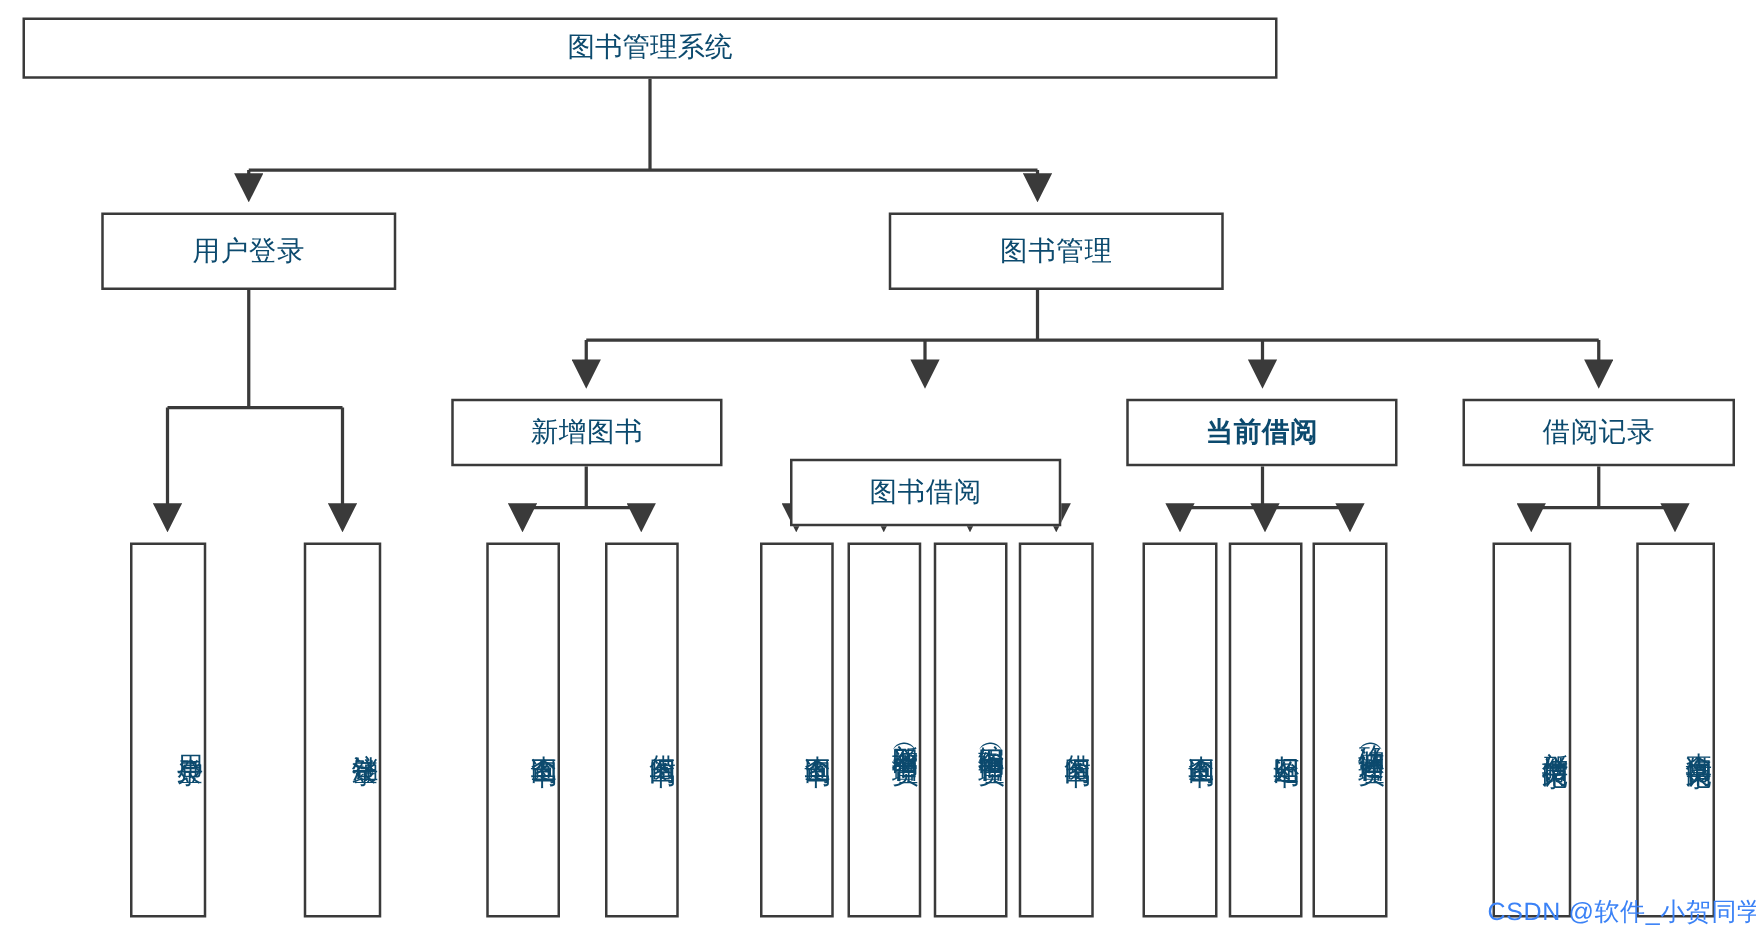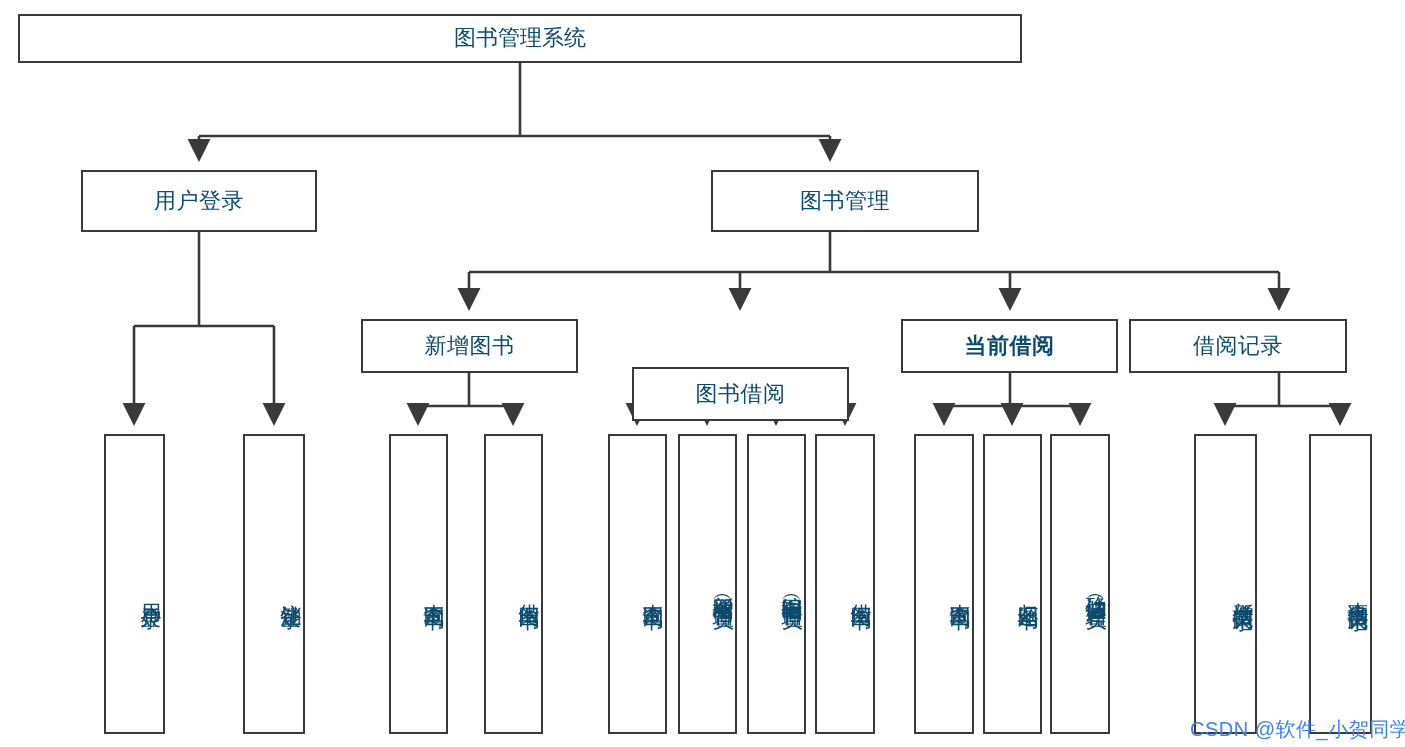--- a/index.html
+++ b/index.html
@@ -128,7 +128,7 @@
   <div class="node node-h" style="left:361px; top:319px; width:217px; height:54px;">新增图书</div>
   <div class="node node-h" style="left:632px; top:319px; width:217px; height:54px;margin-top:48px;">图书借阅</div>
   <div class="node node-h" style="left:901px; top:319px; width:217px; height:54px;font-weight:bold;">当前借阅</div>
-  <div class="node node-h" style="left:1129px; top:319px; width:218px; height:54px;">借阅记录</div>
+  <div class="node node-h" style="left:1170px; top:319px; width:218px; height:54px;">借阅记录</div>
 
   <div class="node node-v" style="left:104px; top:434px; width:61px; height:300px;">用户登录</div>
   <div class="node node-v" style="left:243px; top:434px; width:62px; height:300px;">注销登录</div>

